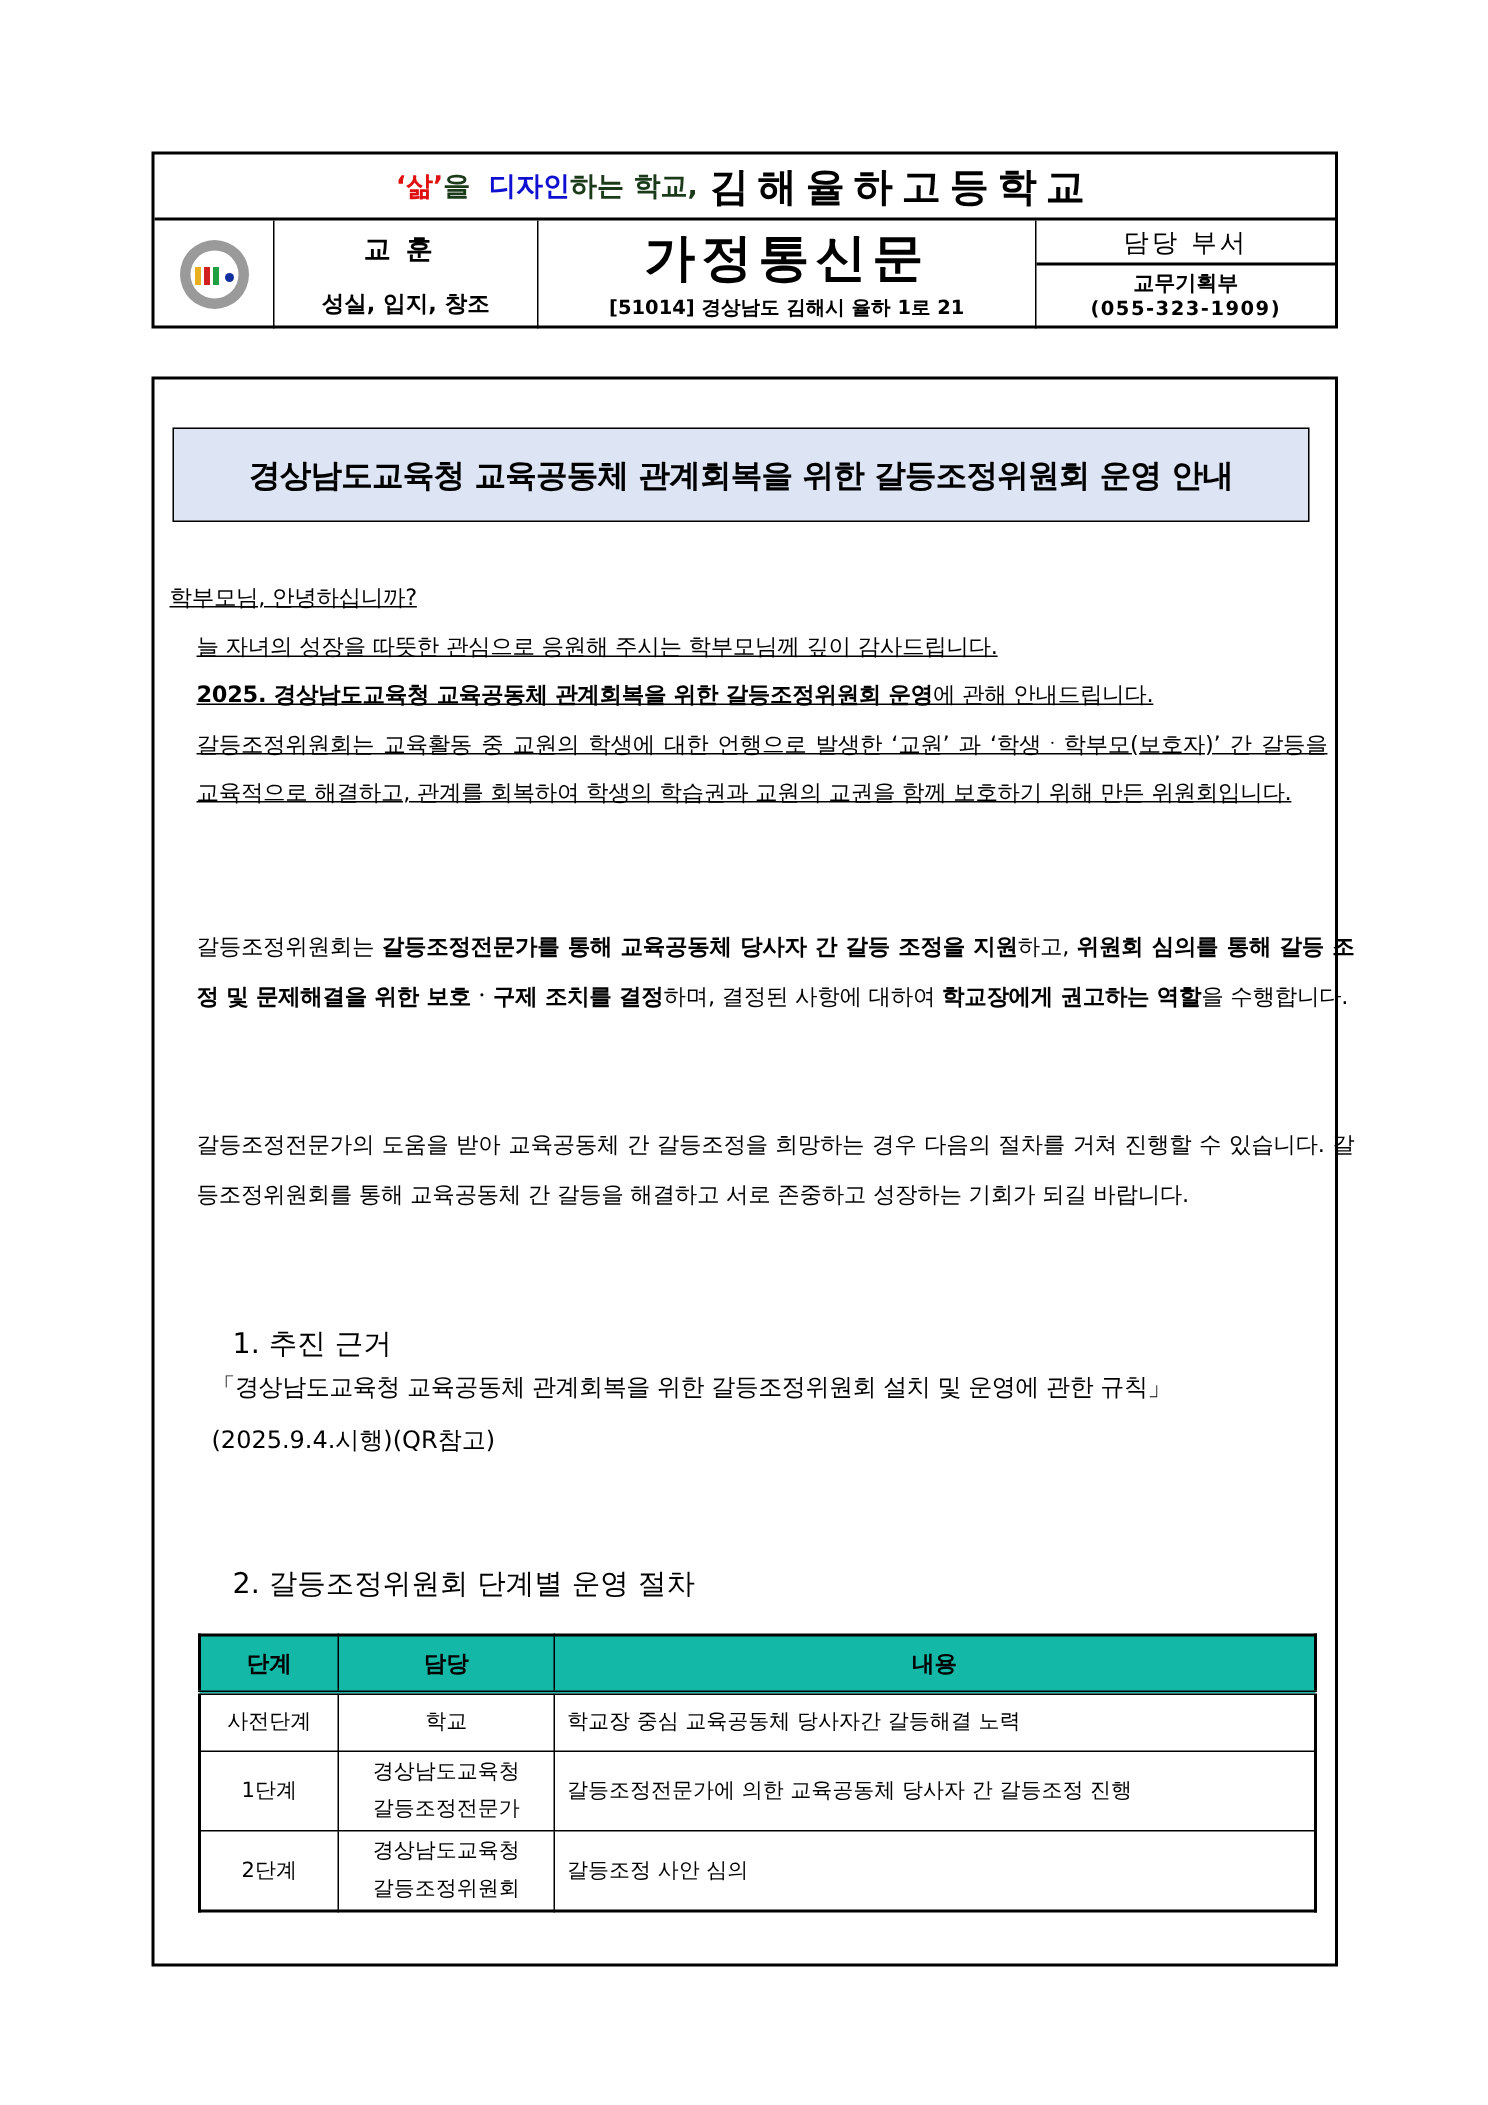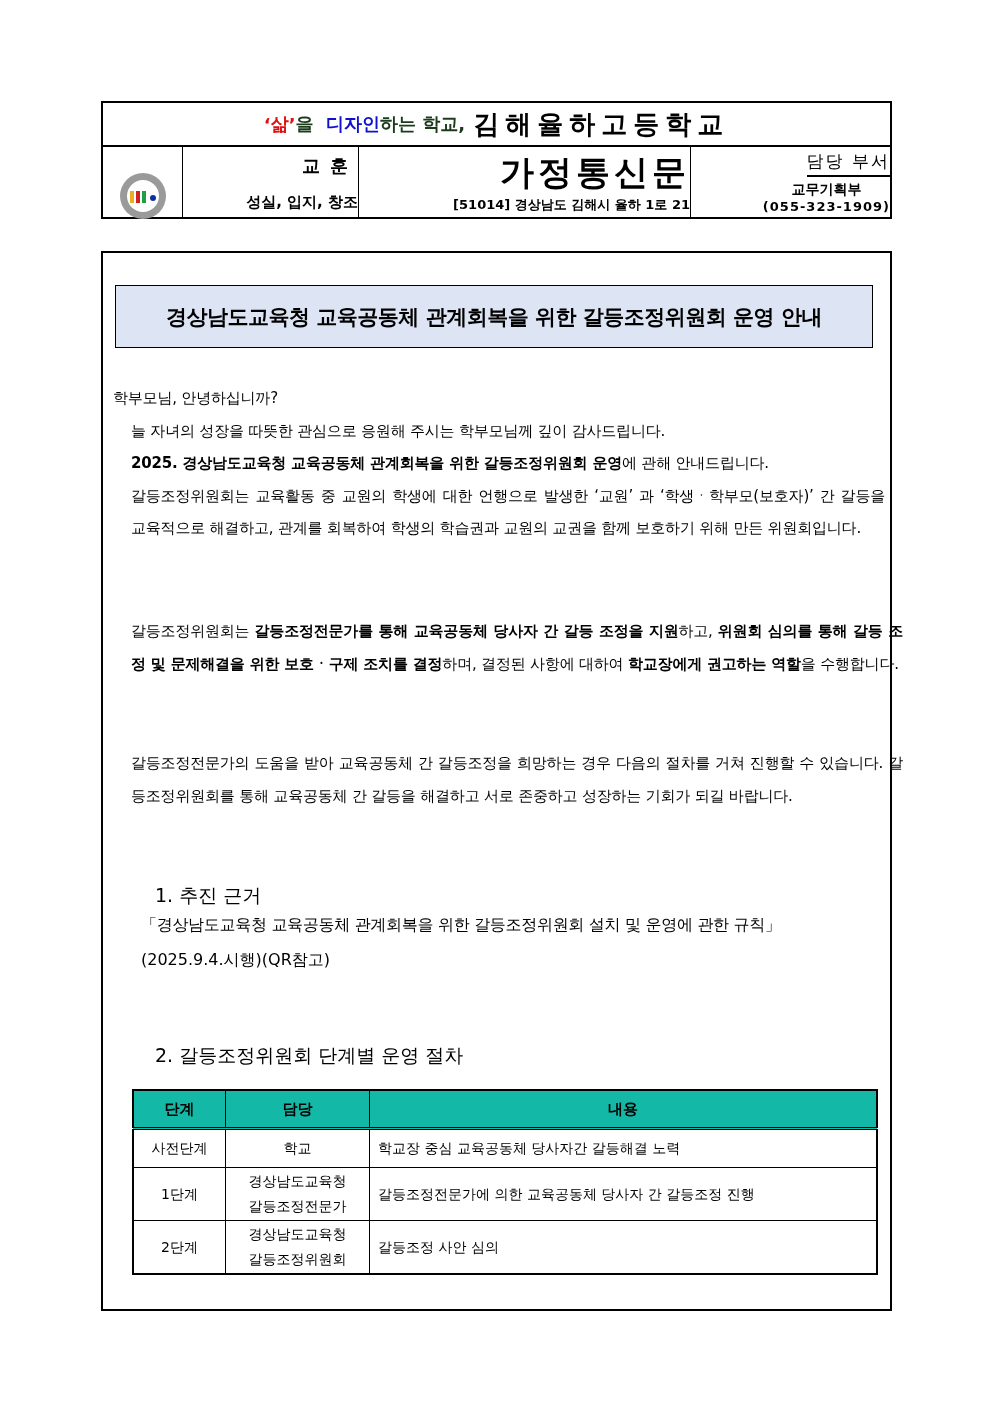--- a/index.html
+++ b/index.html
@@ -12,7 +12,7 @@
   .slogan-row .blue { color: #1010d0; text-align: right; }
   .slogan-row .school { font-size: 26px; color: #000; letter-spacing: 6px; margin-left: 8px; }
   .info-row { display: flex; height: 72px; }
-  .info-row > div { border-right: 1px solid #000; box-sizing: border-box; align-items: flex-end; }
+  .info-row > div { border-right: 1px solid #000; box-sizing: border-box; }
   .info-row > div:last-child { border-right: none; }
   .logo-cell { width: 80px; display: flex; align-items: center; justify-content: center; }
   .logo { width: 46px; height: 46px; border-radius: 50%; background: #9a9a9a; position: relative; display: flex; align-items: center; justify-content: center; }

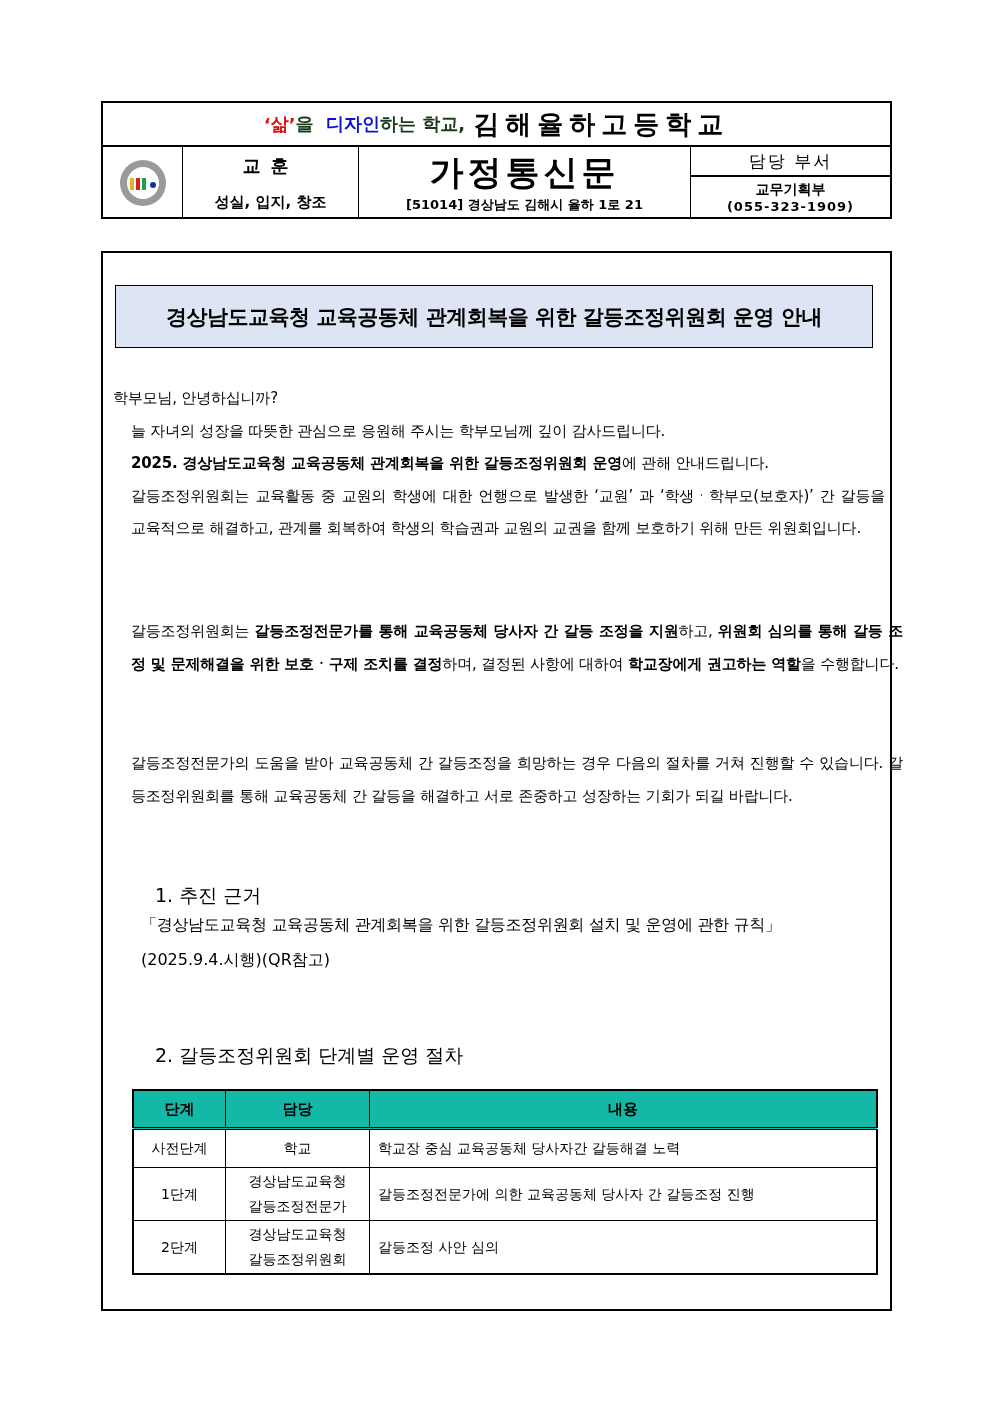--- a/index.html
+++ b/index.html
@@ -35,7 +35,7 @@
   .doc-title { position: absolute; left: 12px; top: 32px; width: 758px; height: 63px; background: #dde4f4; border: 1px solid #000; box-sizing: border-box; display: flex; align-items: center; justify-content: center; font-weight: bold; font-size: 21px; letter-spacing: -0.5px; }
 
   .body-text { position: absolute; left: 10px; width: 772px; font-size: 15px; line-height: 32.5px; letter-spacing: -0.2px; text-align: justify; }
-  .p1 { top: 129px; }
+  .p1 { top: 129px; text-decoration: underline; }
   .indent { padding-left: 18px; }
   .b { font-weight: bold; }
   .p2 { top: 362px; }

